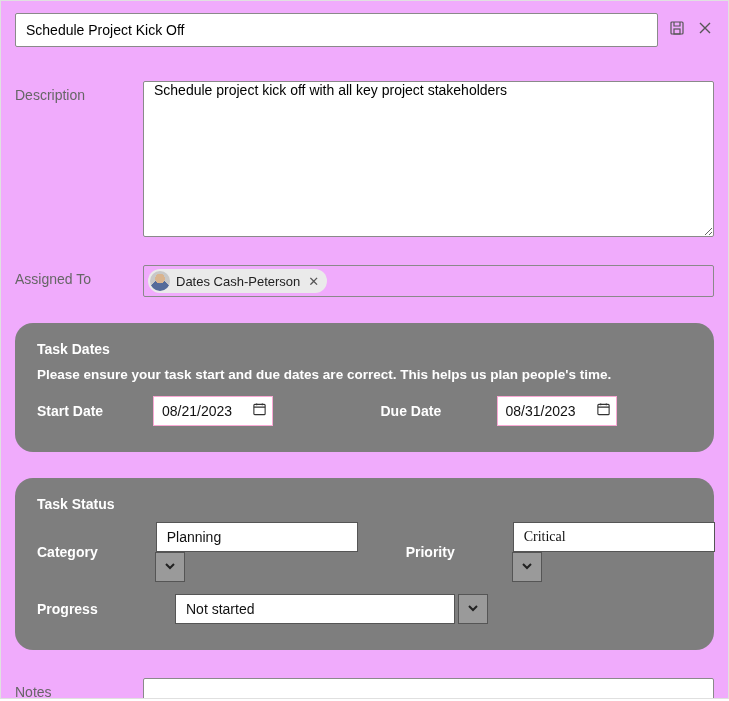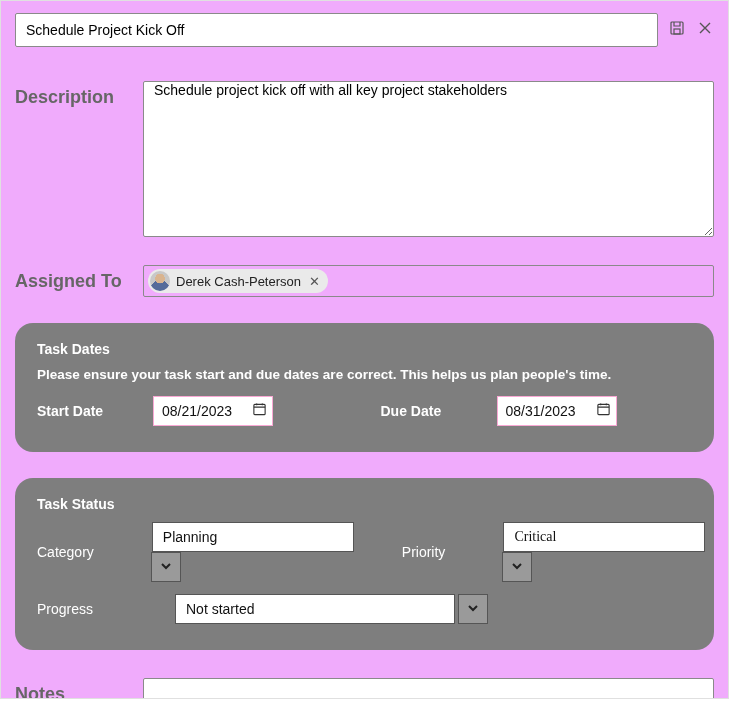--- a/index.html
+++ b/index.html
@@ -20,7 +20,7 @@
   .icon-btn svg { width: 16px; height: 16px; stroke: #555; }
   .field-row { display: flex; margin-top: 34px; align-items: flex-start; }
   .field-label {
-    width: 128px; flex-shrink: 0; color: #666; font-weight: 700; font-size: 18px;
+    width: 128px; flex-shrink: 0; color: #666; font-weight: 400; font-size: 14px;
     padding-top: 6px;
   }
   .textarea {

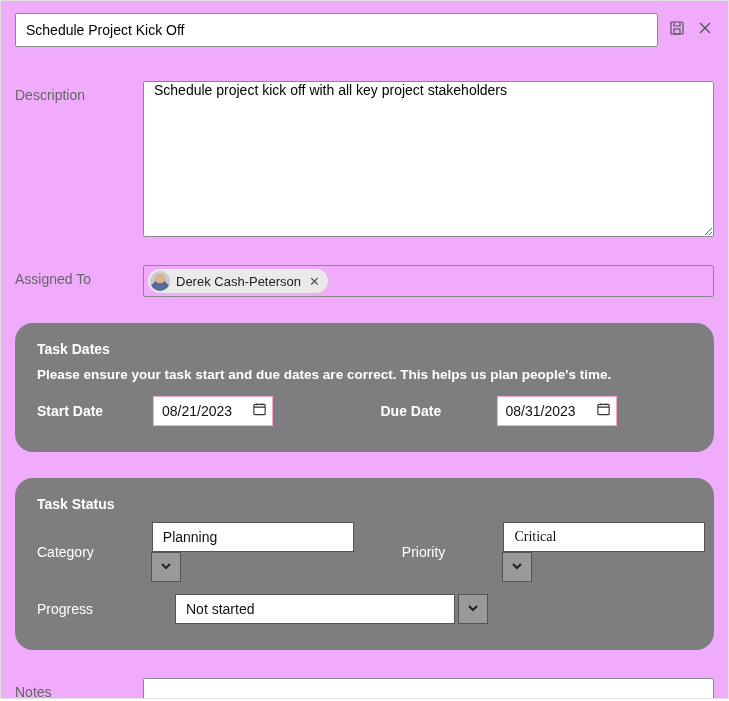--- a/index.html
+++ b/index.html
@@ -121,7 +121,7 @@
     <div class="people-field">
       <span class="person-pill">
         <span class="avatar"></span>
-        <span>Derek Cash-Peterson</span>
+        <span>Dates Cash-Peterson</span>
         <span class="pill-x">
           <span>✕</span>
         </span>

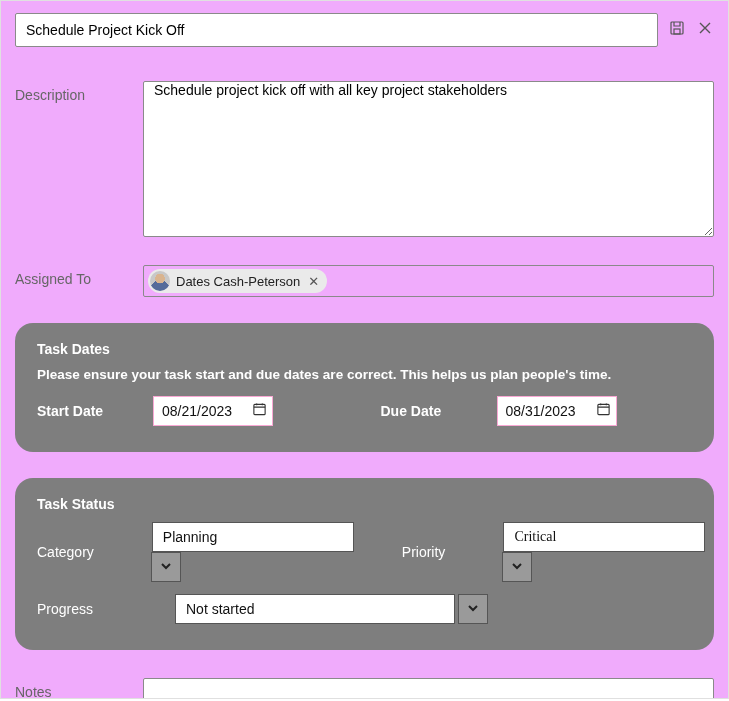--- a/index.html
+++ b/index.html
@@ -65,7 +65,7 @@
   }
   .date-icon svg { width: 15px; height: 15px; stroke: #333; fill: none; }
   .status-row { display: flex; gap: 30px; align-items: center; margin-bottom: 12px; }
-  .status-label { font-weight: 400; font-size: 14px; width: 80px; }
+  .status-label { font-weight: 700; font-size: 14px; width: 80px; }
   .select-wrap { position: relative; display: inline-block; padding-left: 28px; }
   .select-input {
     height: 30px; border: 1px solid #555; background: #fff; color: #111;

